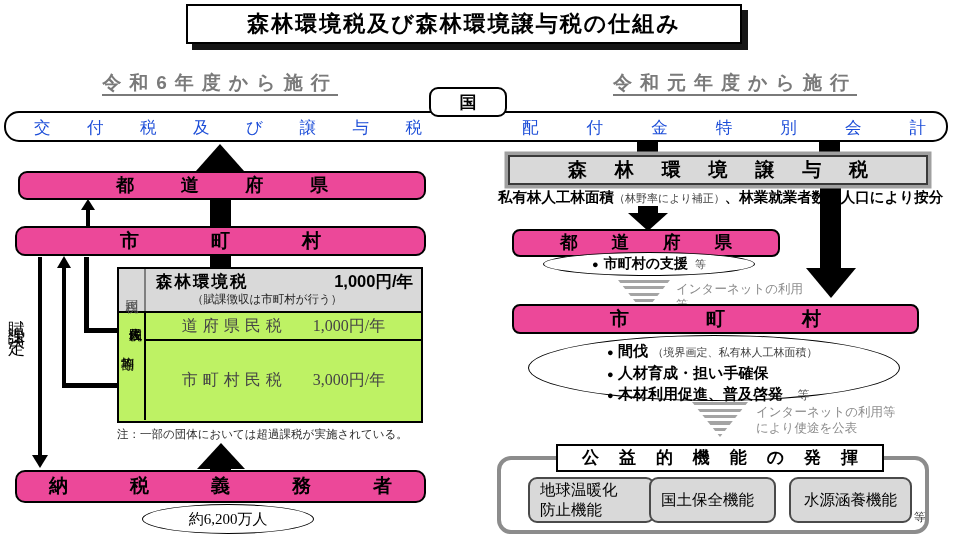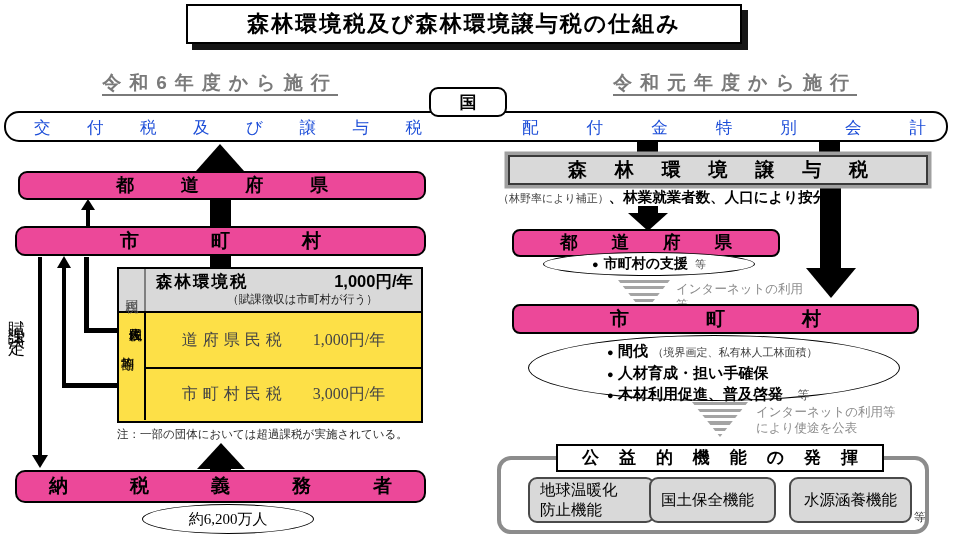--- a/index.html
+++ b/index.html
@@ -212,6 +212,7 @@
   </div>
 
   <div class="abs anbun">
+    <span class="big">私有林人工林面積</span>
     <span class="small">（林野率により補正）</span>
     <span class="big">、林業就業者数、人口により按分</span>
   </div>

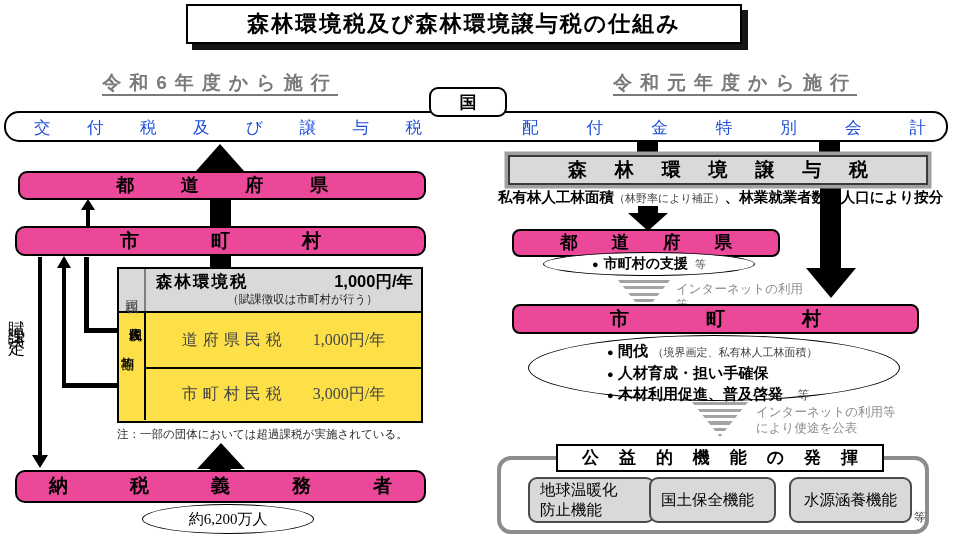--- a/index.html
+++ b/index.html
@@ -44,7 +44,7 @@
 
   
   .tax-table { left:117px; top:267px; width:306px; height:156px;
-    border:2.5px solid #000; background:#fde047; z-index:2;text-align:center; }
+    border:2.5px solid #000; background:#bef264; z-index:2; }
   .tt-r1 { display:flex; height:44px; background:#d9d9d9; border-bottom:2.5px solid #000; }
   .tt-r1-label { width:27px; border-right:2px solid #808080; display:flex; align-items:center; justify-content:center; }
   .vtext { writing-mode:vertical-rl; text-orientation:upright; }

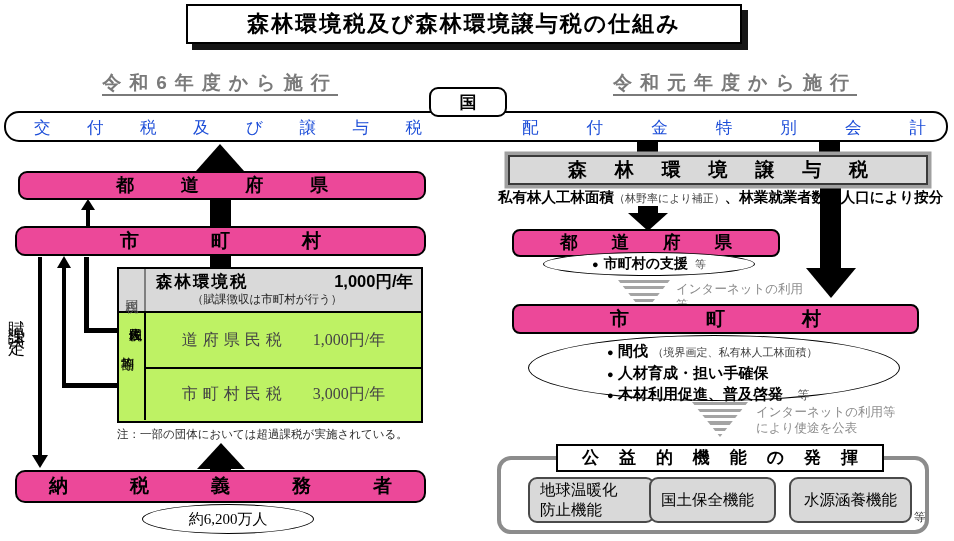--- a/index.html
+++ b/index.html
@@ -62,7 +62,7 @@
   .tt-row { display:flex; align-items:center; justify-content:center; gap:26px;
     font-family:"Liberation Serif", serif; font-size:16px; color:#454545; }
   .tt-row .rname { letter-spacing:5px; }
-  .tt-row2 { height:56px; border-bottom:2.5px solid #000; }
+  .tt-row2 { height:28px; border-bottom:2.5px solid #000; }
   .tt-row3 { flex:1; }
   .tt-note { left:117px; top:427px; width:330px; font-size:11.5px; color:#2e2e2e; }
 

